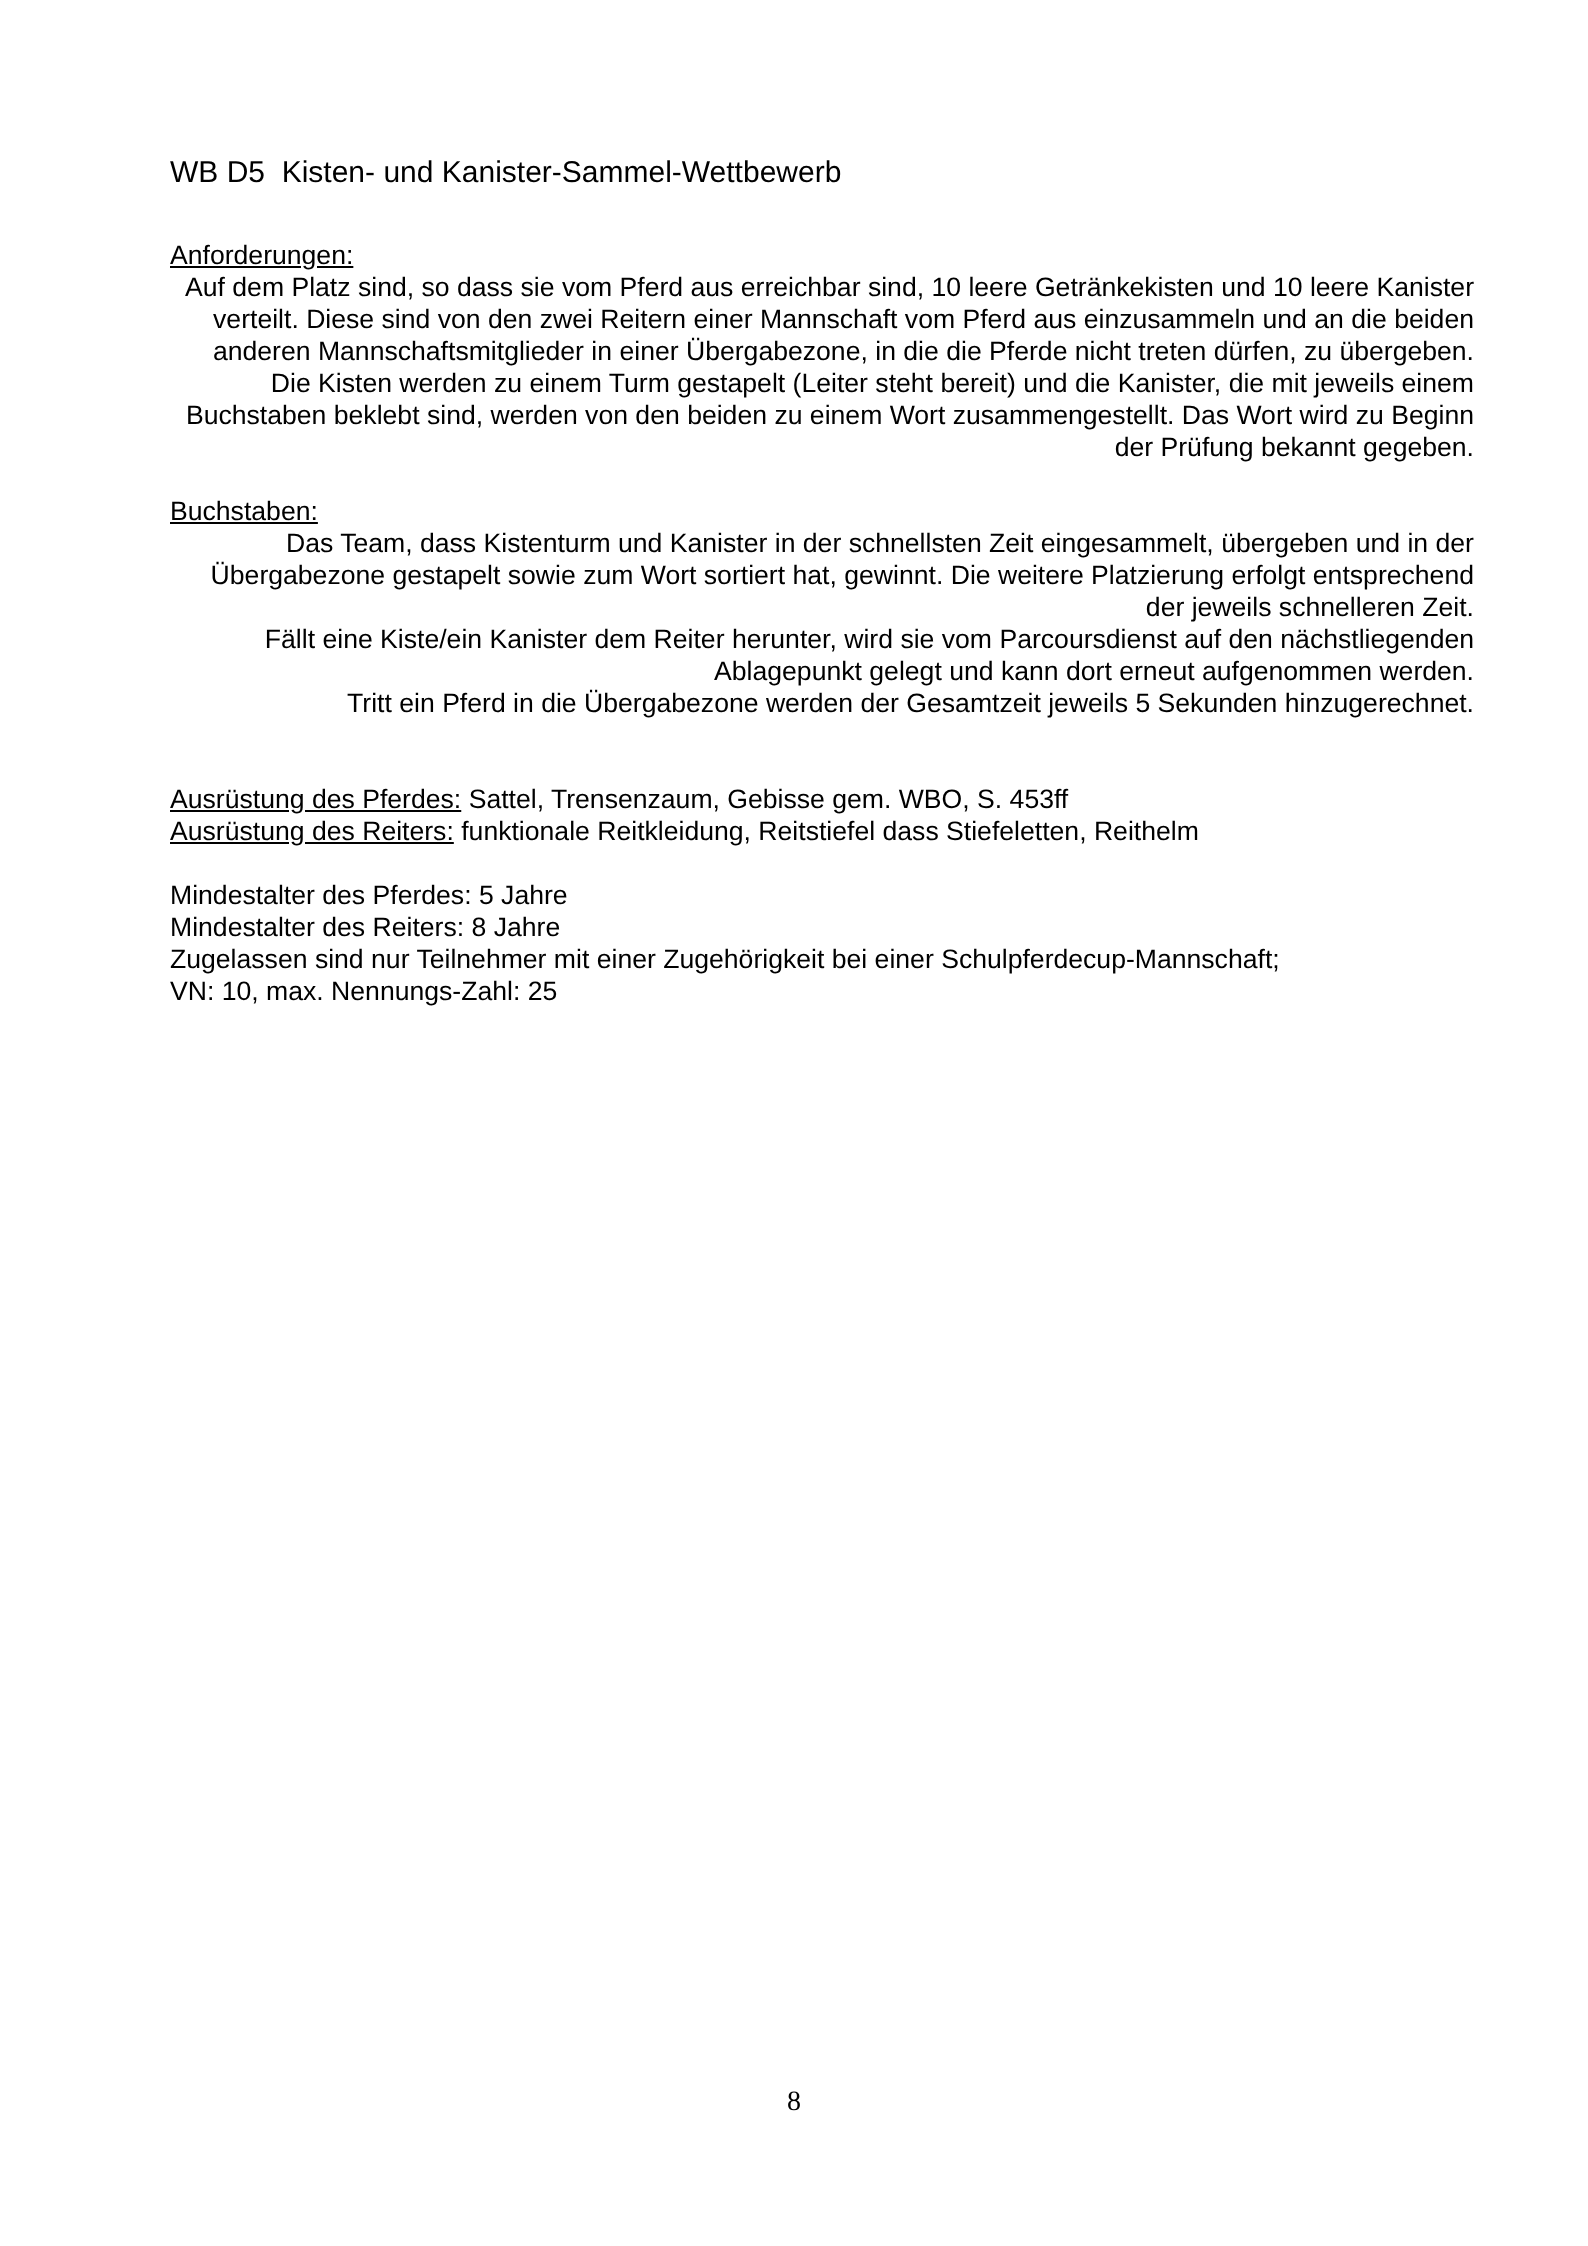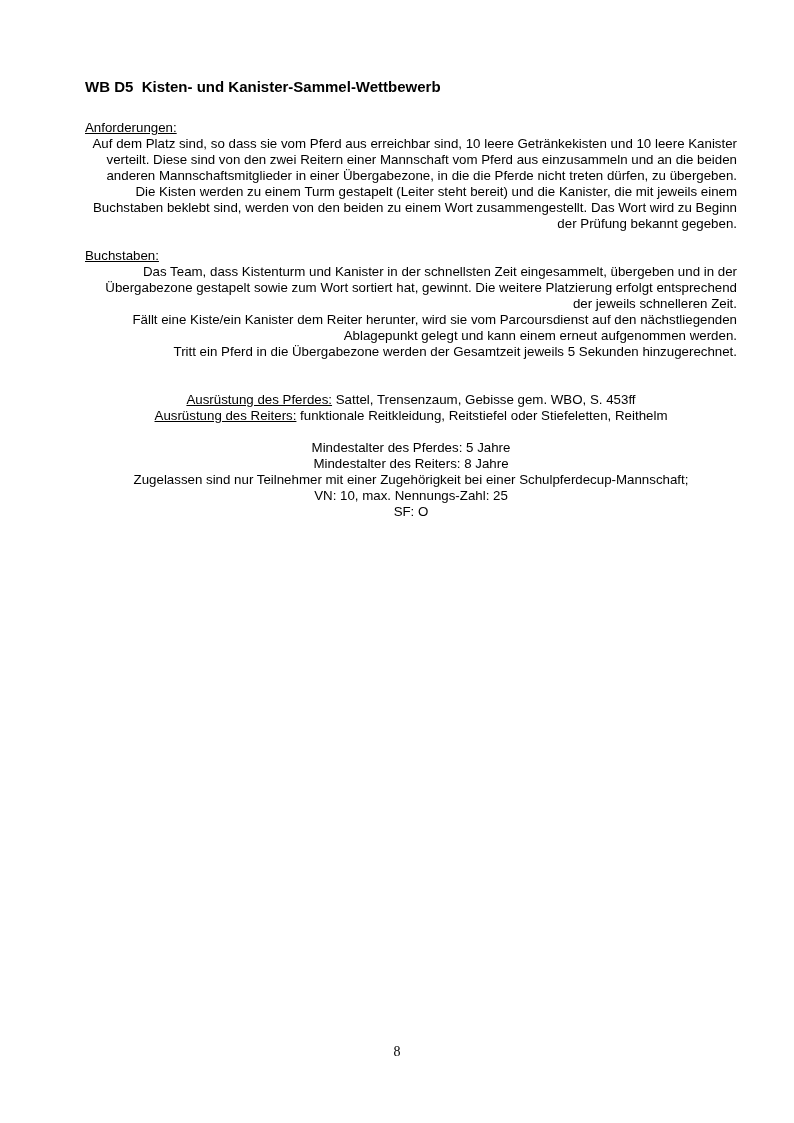--- a/index.html
+++ b/index.html
@@ -26,7 +26,7 @@
   }
   .doc-title {
     font-size: 15px;
-    font-weight: bold;
+    font-weight: normal;
     line-height: 18px;
     margin: 0 0 24px 0;
     white-space: pre-wrap;

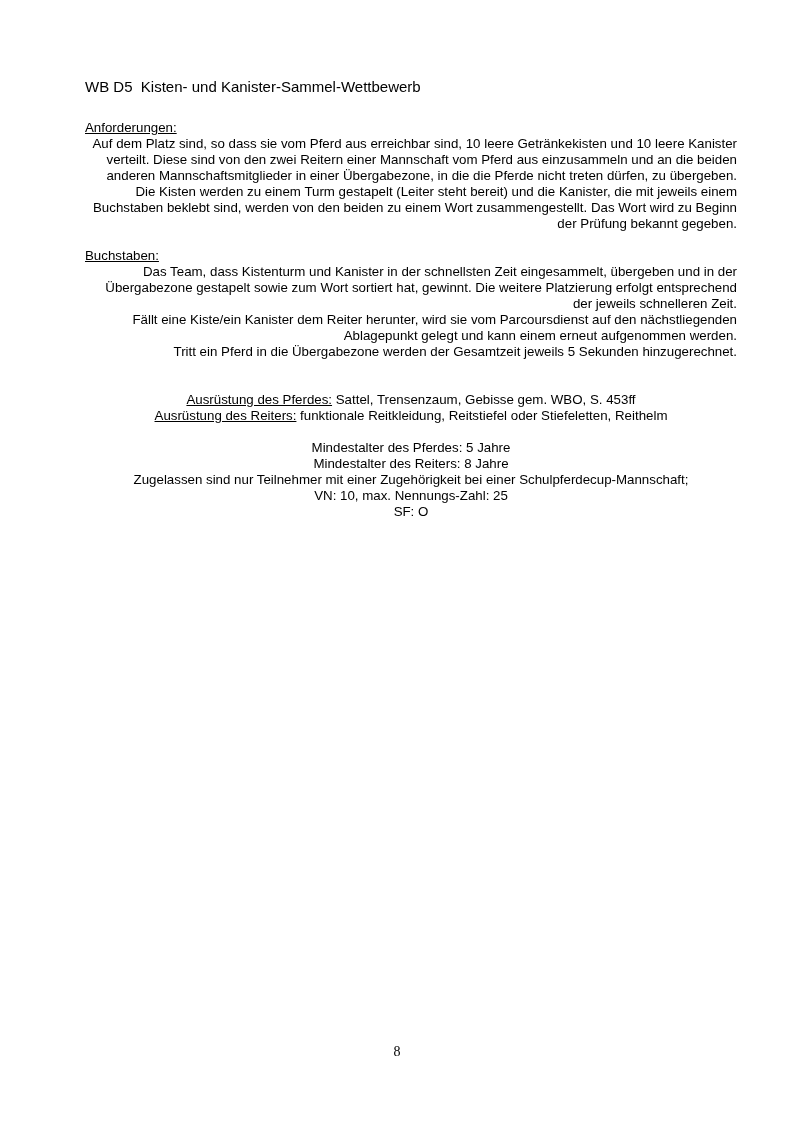--- a/index.html
+++ b/index.html
@@ -74,7 +74,7 @@
     <div>
       <div class="section-heading">Buchstaben:</div>
       <p class="para">Das Team, dass Kistenturm und Kanister in der schnellsten Zeit eingesammelt, übergeben und in der Übergabezone gestapelt sowie zum Wort sortiert hat, gewinnt. Die weitere Platzierung erfolgt entsprechend der jeweils schnelleren Zeit.</p>
-      <p class="para">Fällt eine Kiste/ein Kanister dem Reiter herunter, wird sie vom Parcoursdienst auf den nächstliegenden Ablagepunkt gelegt und kann einem erneut aufgenommen werden.</p>
+      <p class="para">Fällt eine Kiste/ein Kanister dem Reiter herunter, wird sie vom Parcoursdienst auf den nächstliegenden Ablagepunkt gelegt und kann dort erneut aufgenommen werden.</p>
       <p class="para">Tritt ein Pferd in die Übergabezone werden der Gesamtzeit jeweils 5 Sekunden hinzugerechnet.</p>
     </div>
 

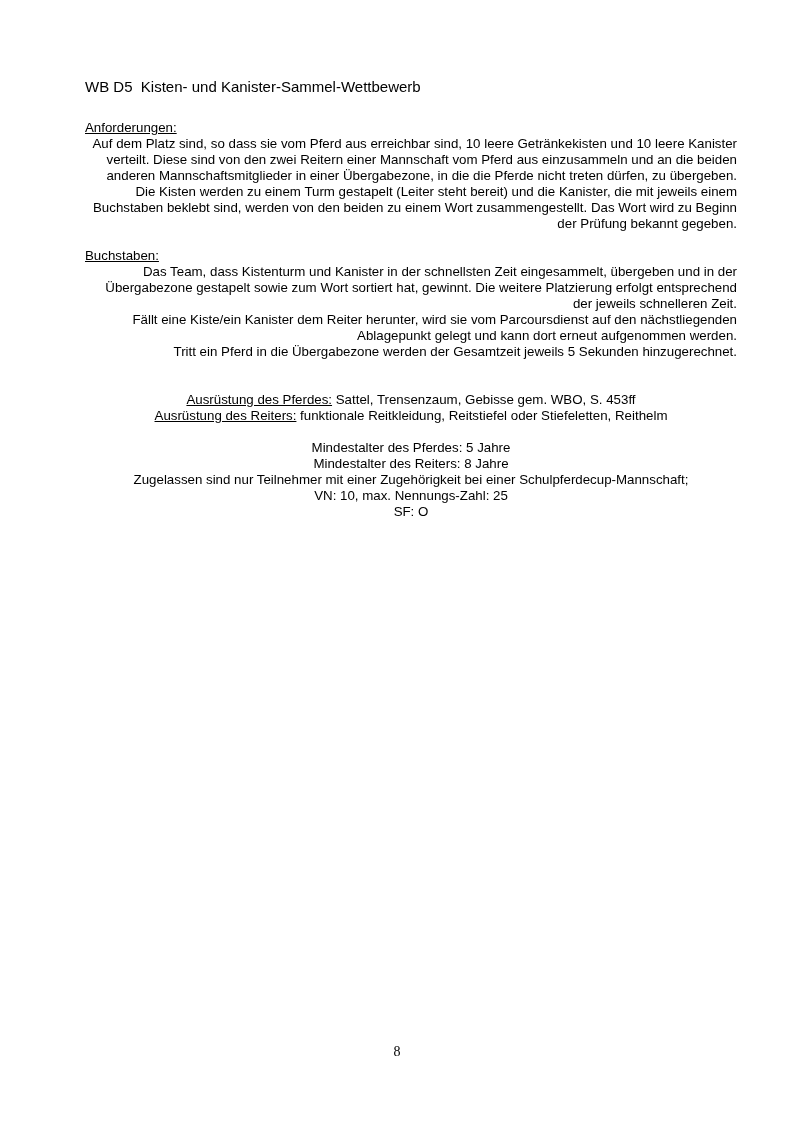--- a/index.html
+++ b/index.html
@@ -43,7 +43,7 @@
   .inline-label {
     text-decoration: underline;
   }
-  .line { margin: 0; text-align: center; }
+  .line { margin: 0; }
   .page-number {
     position: absolute;
     left: 0;

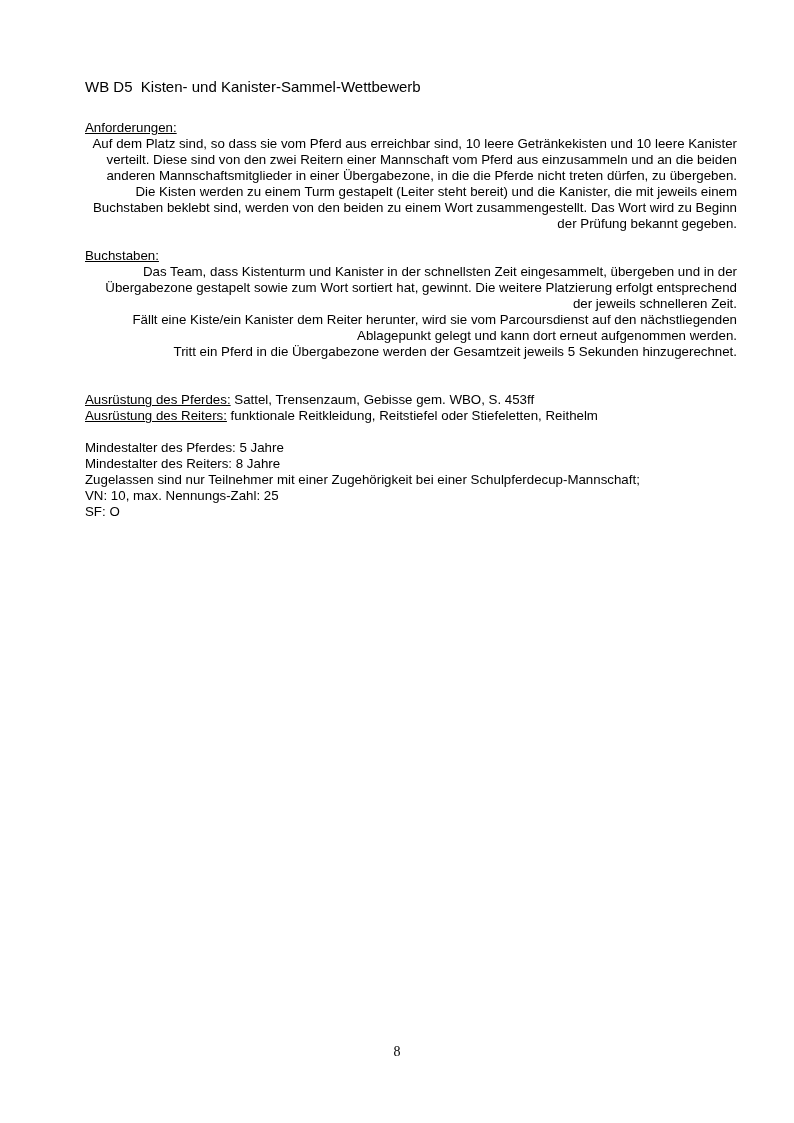--- a/index.html
+++ b/index.html
@@ -82,7 +82,7 @@
 
     <div>
       <p class="line"><span class="inline-label">Ausrüstung des Pferdes:</span><span> Sattel, Trensenzaum, Gebisse gem. WBO, S. 453ff</span></p>
-      <p class="line"><span class="inline-label">Ausrüstung des Reiters:</span><span> funktionale Reitkleidung, Reitstiefel oder Stiefeletten, Reithelm</span></p>
+      <p class="line"><span class="inline-label">Ausrüstung des Reiters:</span><span> funktionale Reitkleidung, Reitstiefel dass Stiefeletten, Reithelm</span></p>
     </div>
 
     <div class="gap-1"></div>

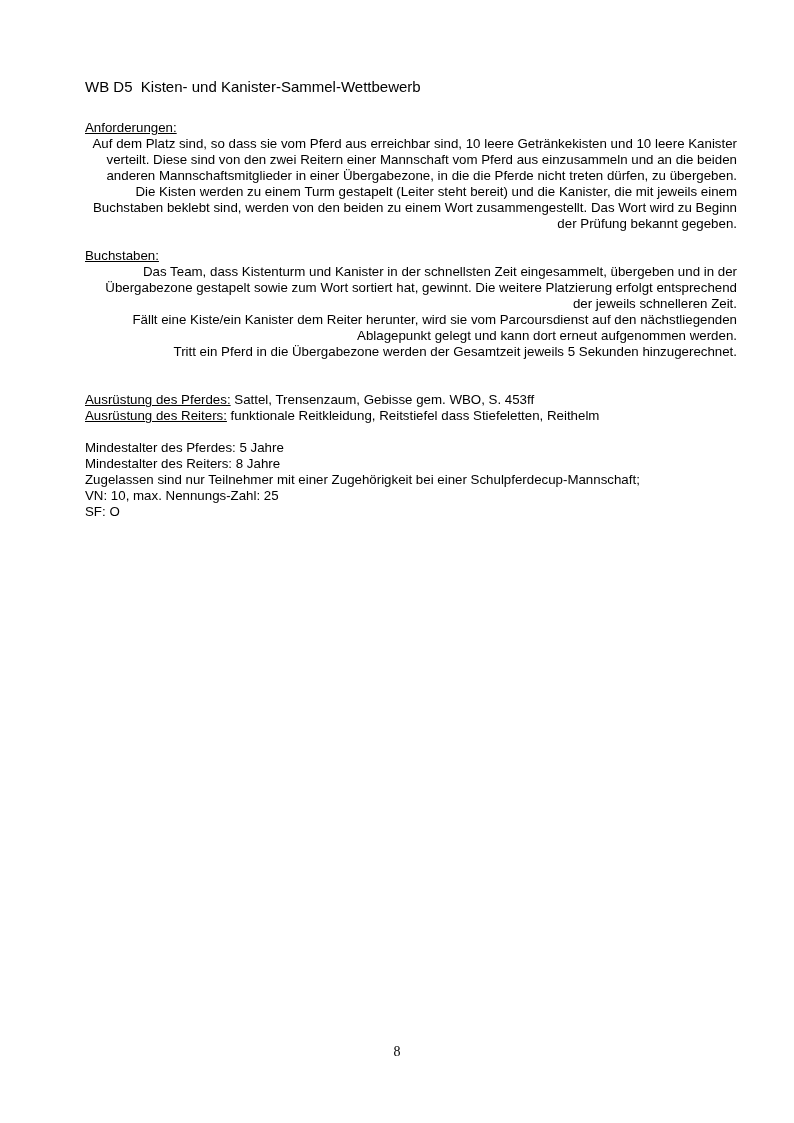--- a/index.html
+++ b/index.html
@@ -92,7 +92,6 @@
       <p class="line">Mindestalter des Reiters: 8 Jahre</p>
       <p class="line">Zugelassen sind nur Teilnehmer mit einer Zugehörigkeit bei einer Schulpferdecup-Mannschaft;</p>
       <p class="line">VN: 10, max. Nennungs-Zahl: 25</p>
-      <p class="line">SF: O</p>
     </div>
 
   </div>

